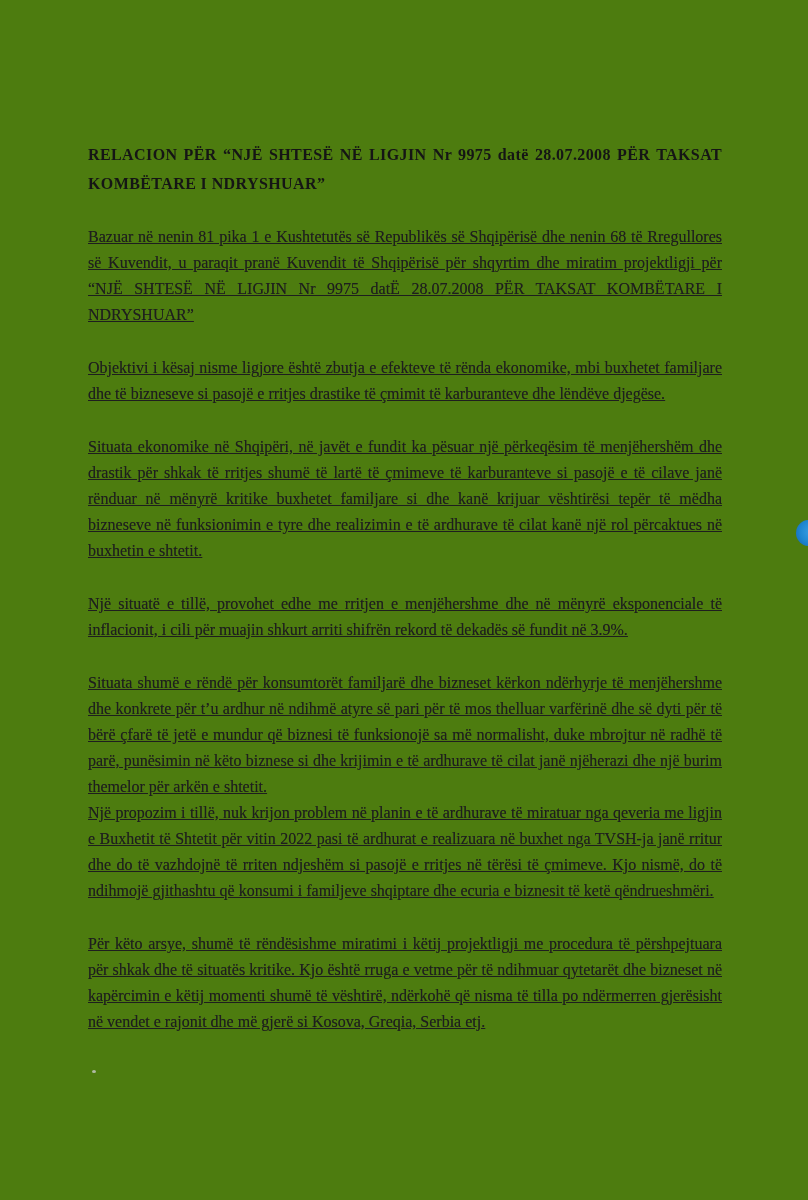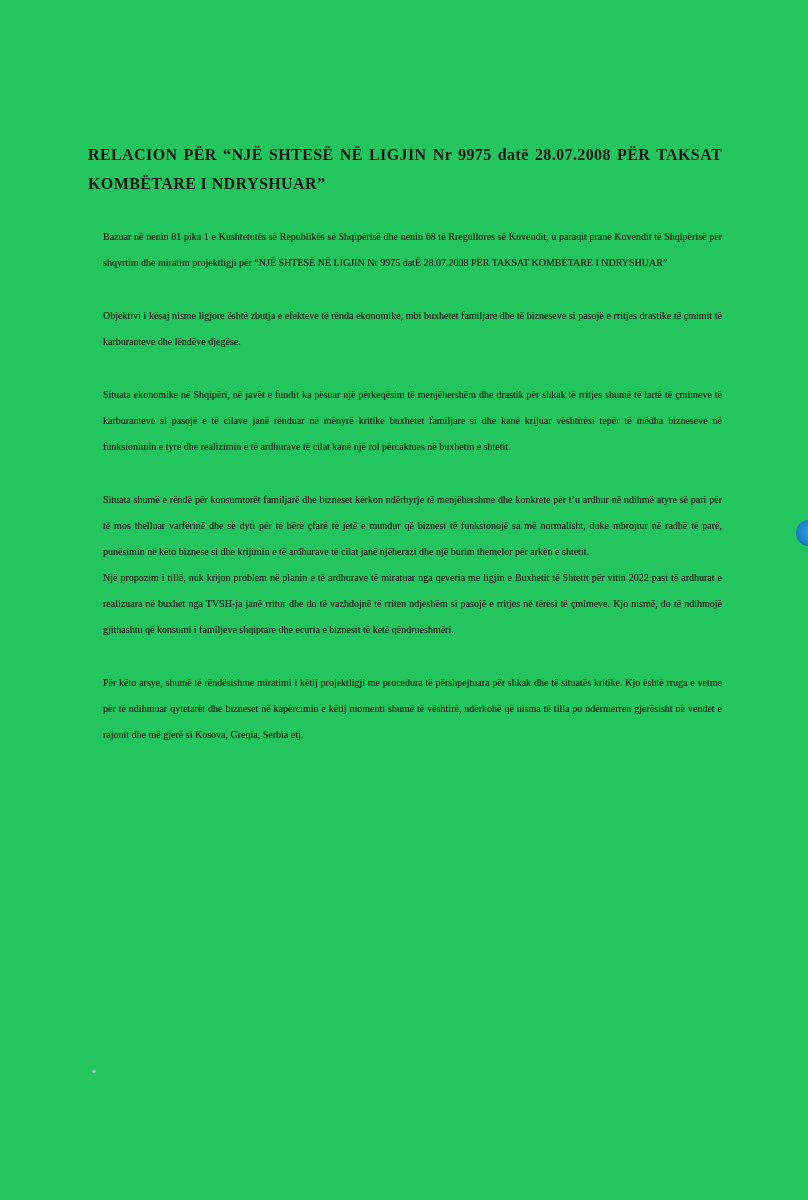--- a/index.html
+++ b/index.html
@@ -11,7 +11,7 @@
     position: relative;
     width: 808px;
     height: 1200px;
-    background: #22c55e;
+    background: #4d7c0f;
     overflow: hidden;
     font-family: "Liberation Serif", "DejaVu Serif", serif;
     color: #1e1e1e;

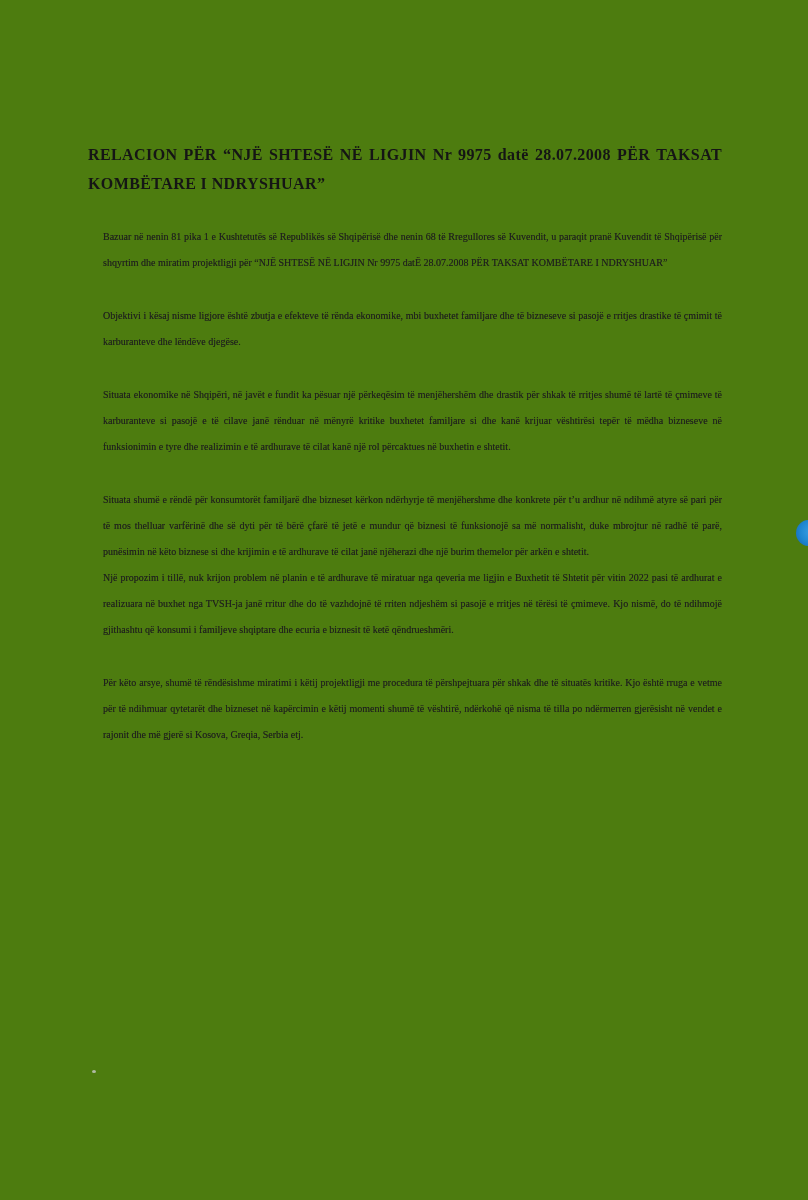--- a/index.html
+++ b/index.html
@@ -32,13 +32,14 @@
     color: #151515;
   }
   .doc p {
-    font-size: 10px;
+    font-size: 16px;
     line-height: 26px;
-    margin: 0 0 27px 15px;
+    margin: 0 0 27px 0;
     text-align: justify;
     color: #1e1e1e;
     
     text-shadow: 0 0 0.35px rgba(30,30,30,0.55);
+    text-decoration: underline;
   }
   .doc p.cont {
     margin-top: -27px; 

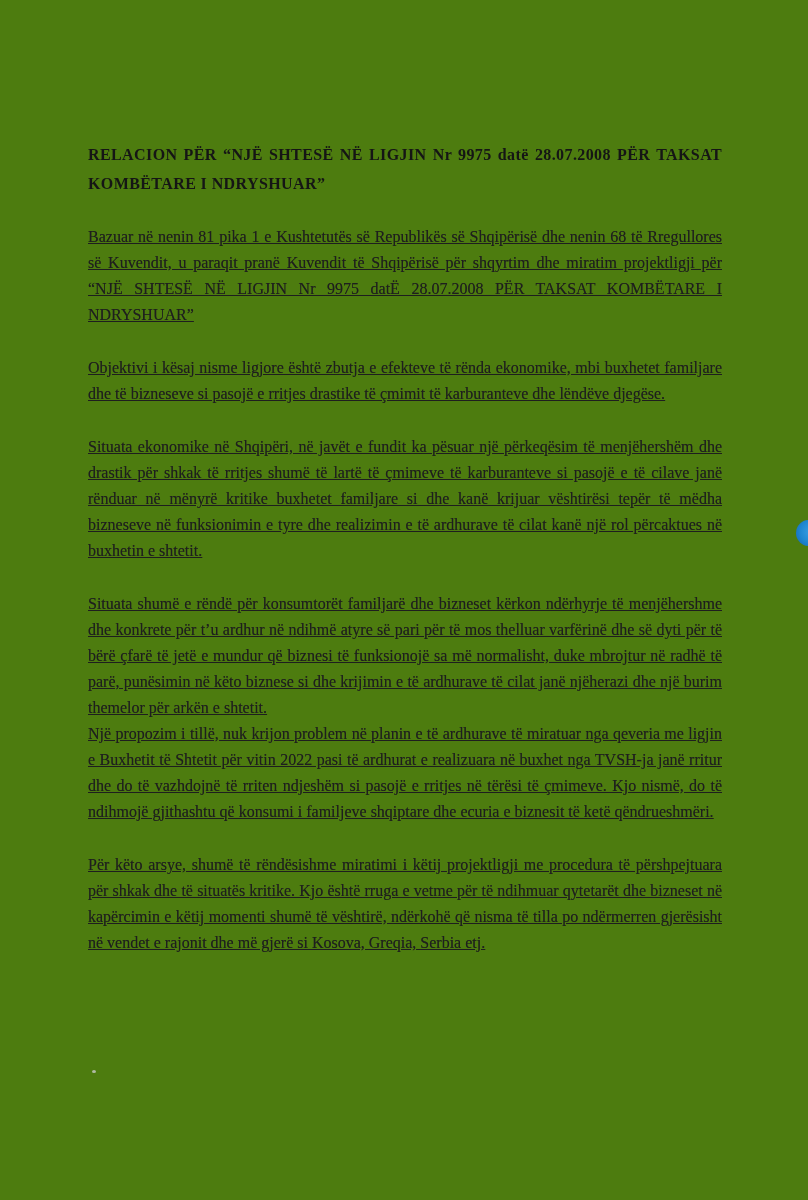--- a/index.html
+++ b/index.html
@@ -78,6 +78,7 @@
 
     <p>Situata ekonomike në Shqipëri, në javët e fundit ka pësuar një përkeqësim të menjëhershëm dhe drastik për shkak të rritjes shumë të lartë të çmimeve të karburanteve si pasojë e të cilave janë rënduar në mënyrë kritike buxhetet familjare si dhe kanë krijuar vështirësi tepër të mëdha bizneseve në funksionimin e tyre dhe realizimin e të ardhurave të cilat kanë një rol përcaktues në buxhetin e shtetit.</p>
 
+    <p>Një situatë e tillë, provohet edhe me rritjen e menjëhershme dhe në mënyrë eksponenciale të inflacionit, i cili për muajin shkurt arriti shifrën rekord të dekadës së fundit në 3.9%.</p>
 
     <p>Situata shumë e rëndë për konsumtorët familjarë dhe bizneset kërkon ndërhyrje të menjëhershme dhe konkrete për t’u ardhur në ndihmë atyre së pari për të mos thelluar varfërinë dhe së dyti për të bërë çfarë të jetë e mundur që biznesi të funksionojë sa më normalisht, duke mbrojtur në radhë të parë, punësimin në këto biznese si dhe krijimin e të ardhurave të cilat janë njëherazi dhe një burim themelor për arkën e shtetit.</p>
 

